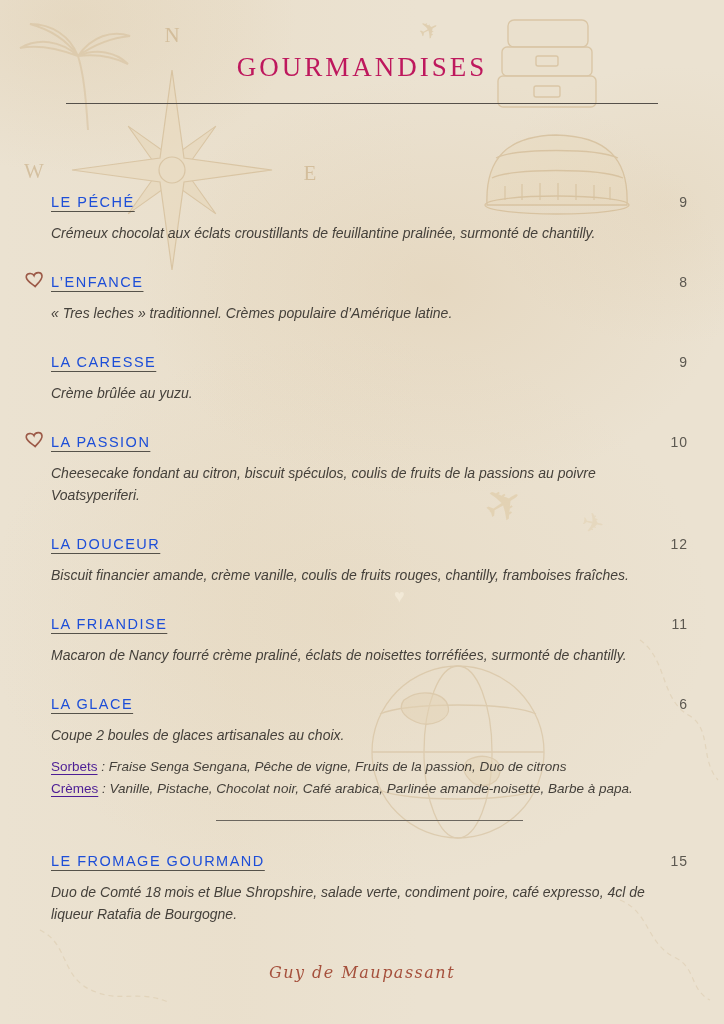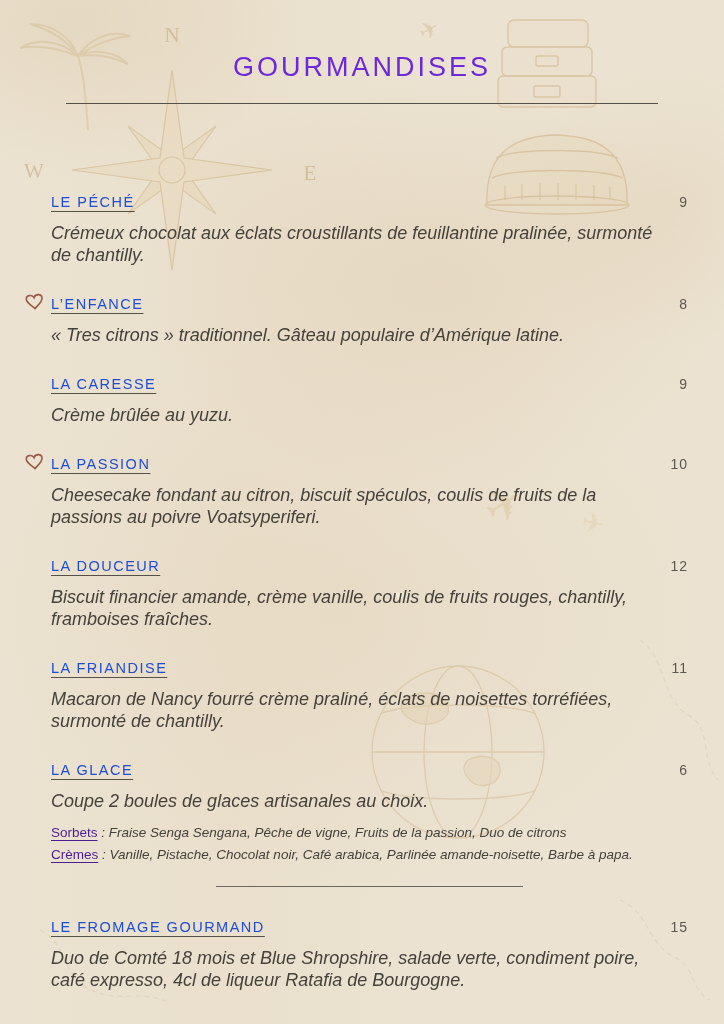--- a/index.html
+++ b/index.html
@@ -19,8 +19,8 @@
 
   header{ position:relative; text-align:center; padding-top:52px; }
   h1.menu-title{
-    font-family:Liberation Sans, sans-serif;
-    font-weight:400; font-size:27px; letter-spacing:3px; color:#6d28d9;
+    font-family:Liberation Serif, serif;
+    font-weight:400; font-size:27px; letter-spacing:3px; color:#be185d;
   }
   .title-rule{
     width:592px; margin:20px auto 0; border-top:1.4px solid #55504a; height:0;

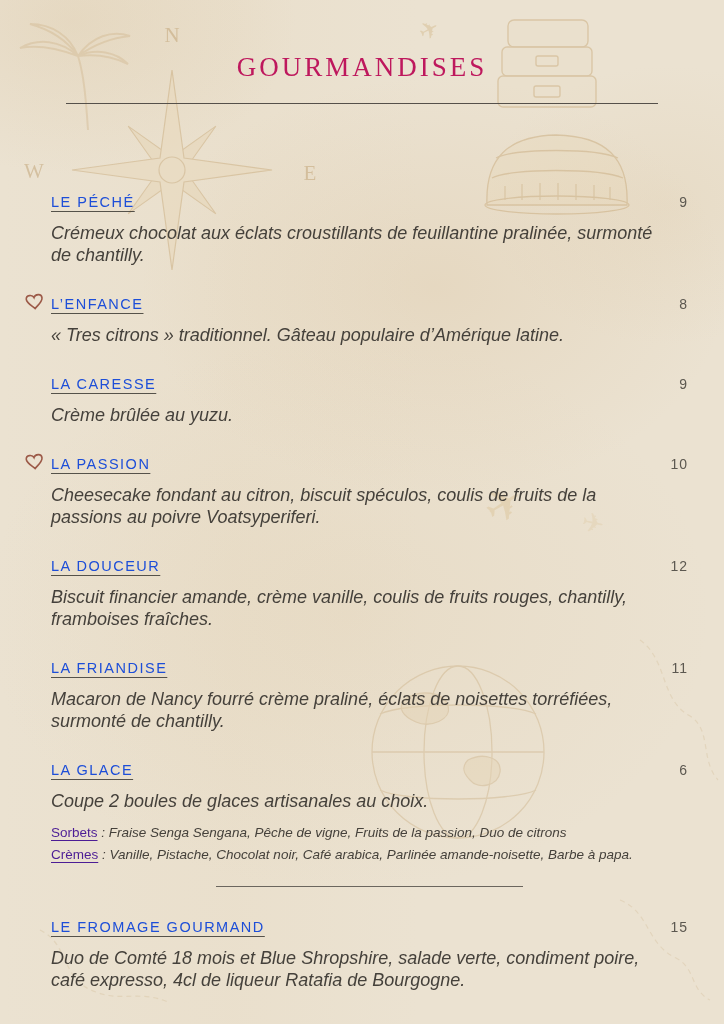--- a/index.html
+++ b/index.html
@@ -36,7 +36,7 @@
   }
   .item-price{ font-size:14px; color:#5c5850; letter-spacing:1px; }
   .item-desc{
-    margin-top:12px; font-style:italic; font-size:18px; color:#45413b;
+    margin-top:12px; font-style:italic; font-size:14px; color:#45413b;
     line-height:22px; max-width:605px;
   }
   .fav-heart{ position:absolute; left:-26px; top:-3px; }

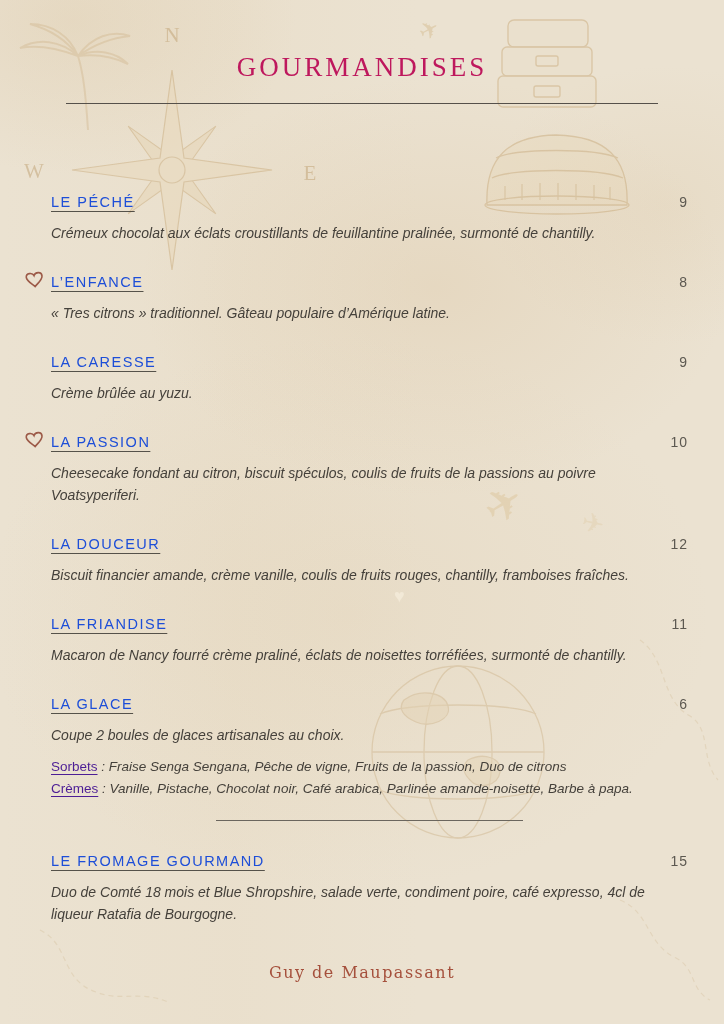--- a/index.html
+++ b/index.html
@@ -148,7 +148,7 @@
       <span class="item-name">L’ENFANCE</span>
       <span class="item-price">8</span>
     </div>
-    <p class="item-desc">« Tres citrons » traditionnel. Gâteau populaire d’Amérique latine.</p>
+    <p class="item-desc">« Tres leches » traditionnel. Crèmes populaire d’Amérique latine.</p>
   </div>
 
   <div class="item">

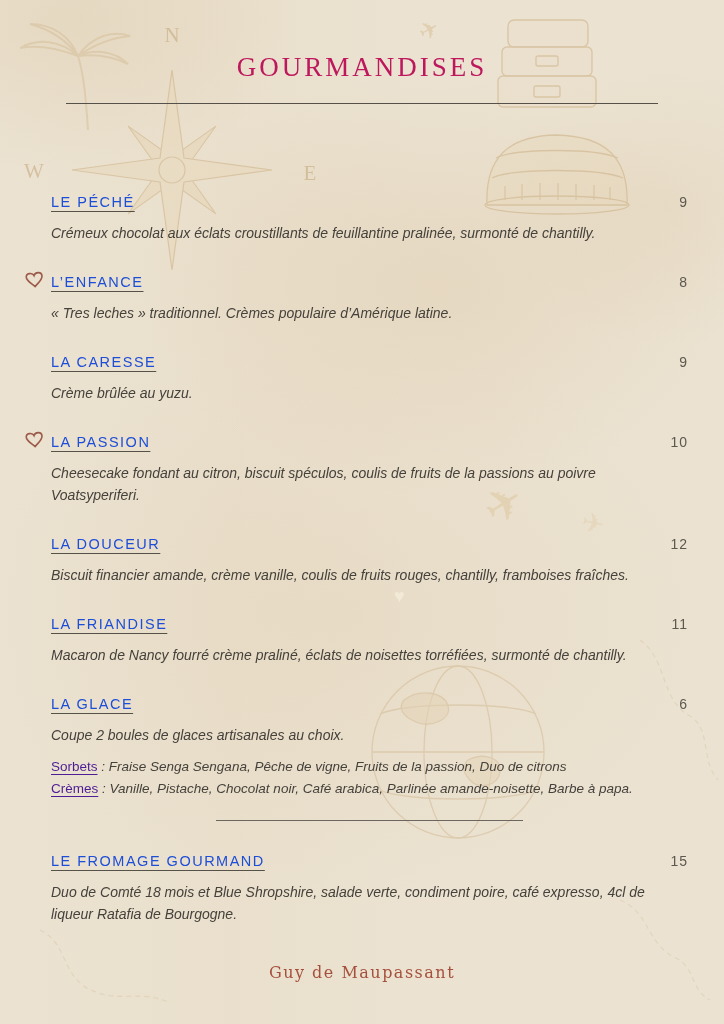--- a/index.html
+++ b/index.html
@@ -57,7 +57,7 @@
     font-size:17px; letter-spacing:1px; color:#a5503c;
   }
   .quote-author{
-    font-family:"DejaVu Serif","Liberation Serif",serif; 
+    font-family:"DejaVu Serif","Liberation Serif",serif; font-style:italic;
     font-size:16px; letter-spacing:1.5px; color:#a5503c; margin-top:7px;
   }
 </style>

